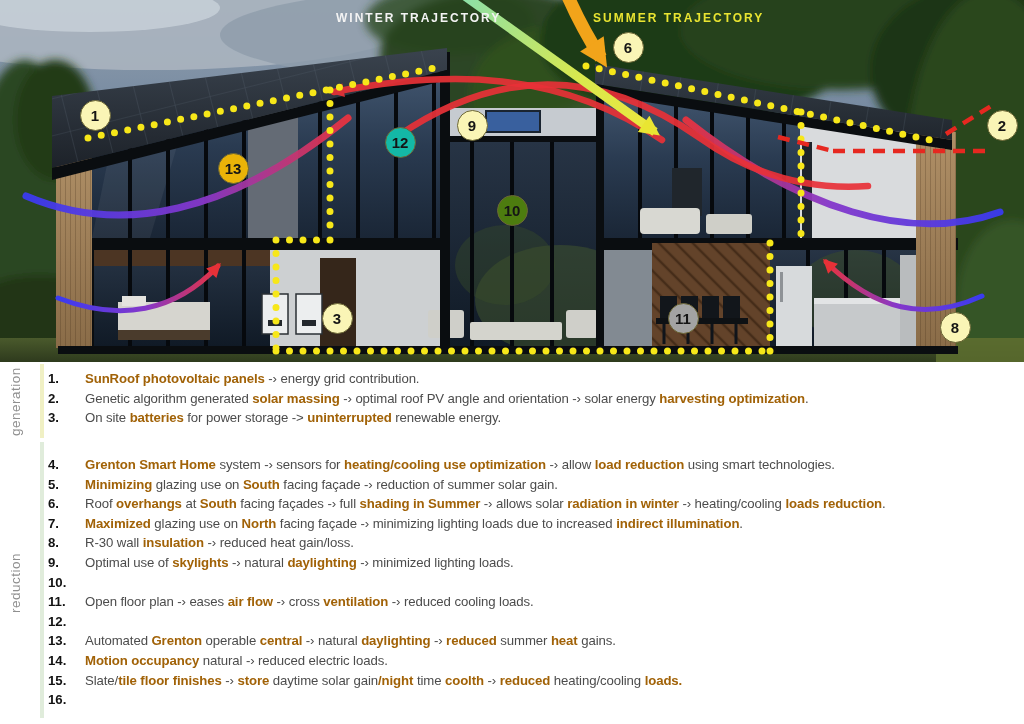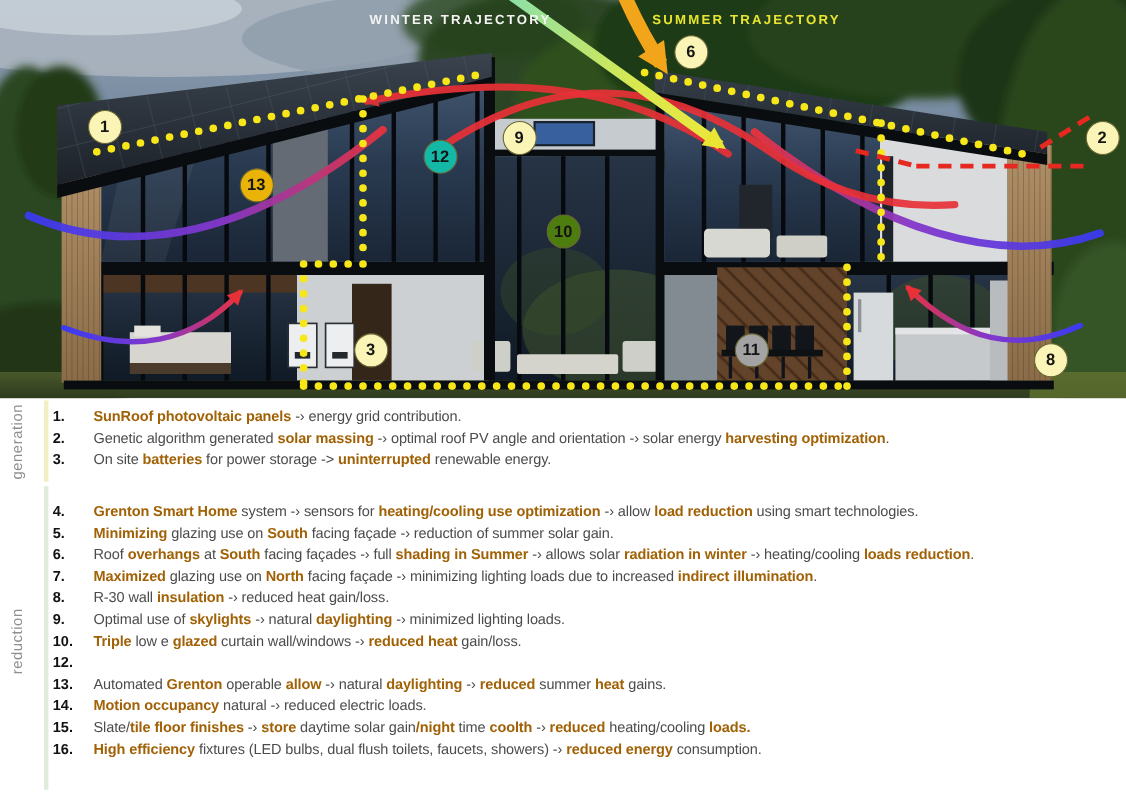--- a/index.html
+++ b/index.html
@@ -318,7 +318,6 @@
           </div>
           <div class="li">
             <span class="num">10.</span>
-            <span class="tx"><span class="bd">Triple</span><span> low e </span><span class="bd">glazed</span><span> curtain wall/windows -› </span><span class="bd">reduced heat</span><span> gain/loss.</span></span>
           </div>
           <div class="li">
             <span class="num">12.</span>

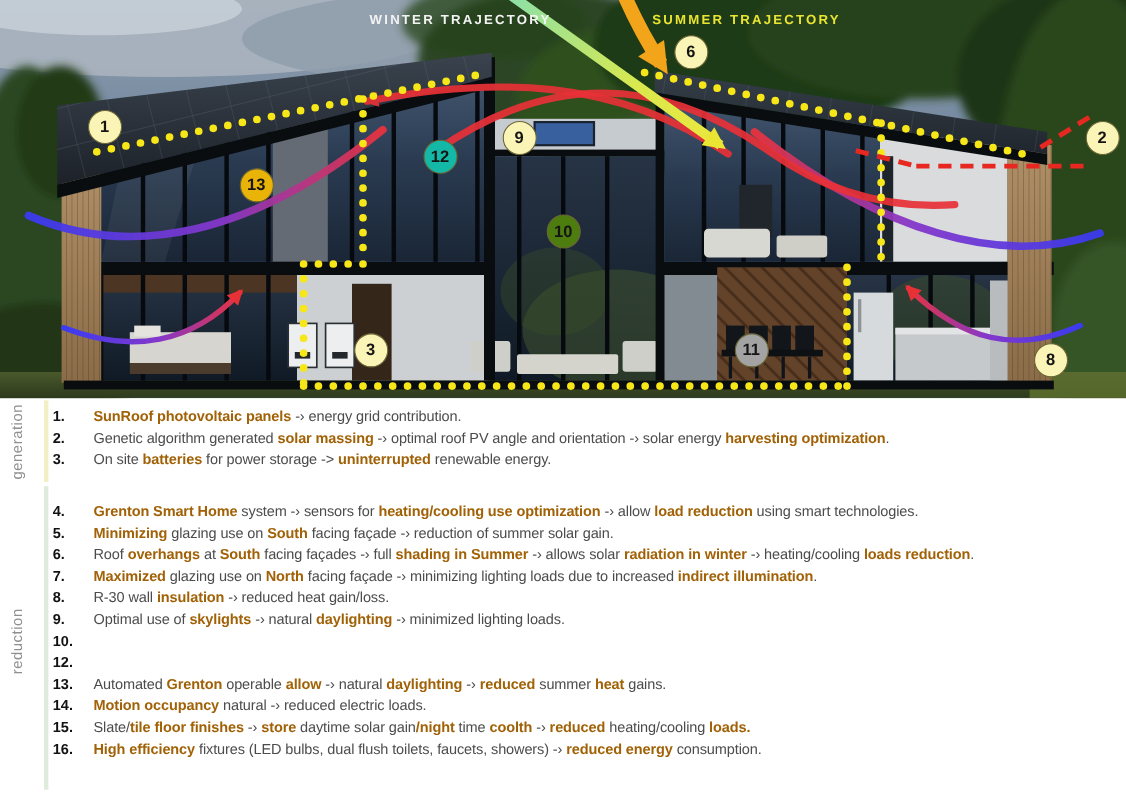--- a/index.html
+++ b/index.html
@@ -320,6 +320,10 @@
             <span class="num">10.</span>
           </div>
           <div class="li">
+            <span class="num">11.</span>
+            <span class="tx"><span>Open floor plan -› eases </span><span class="bd">air flow</span><span> -› cross </span><span class="bd">ventilation</span><span> -› reduced cooling loads.</span></span>
+          </div>
+          <div class="li">
             <span class="num">12.</span>
           </div>
           <div class="li">

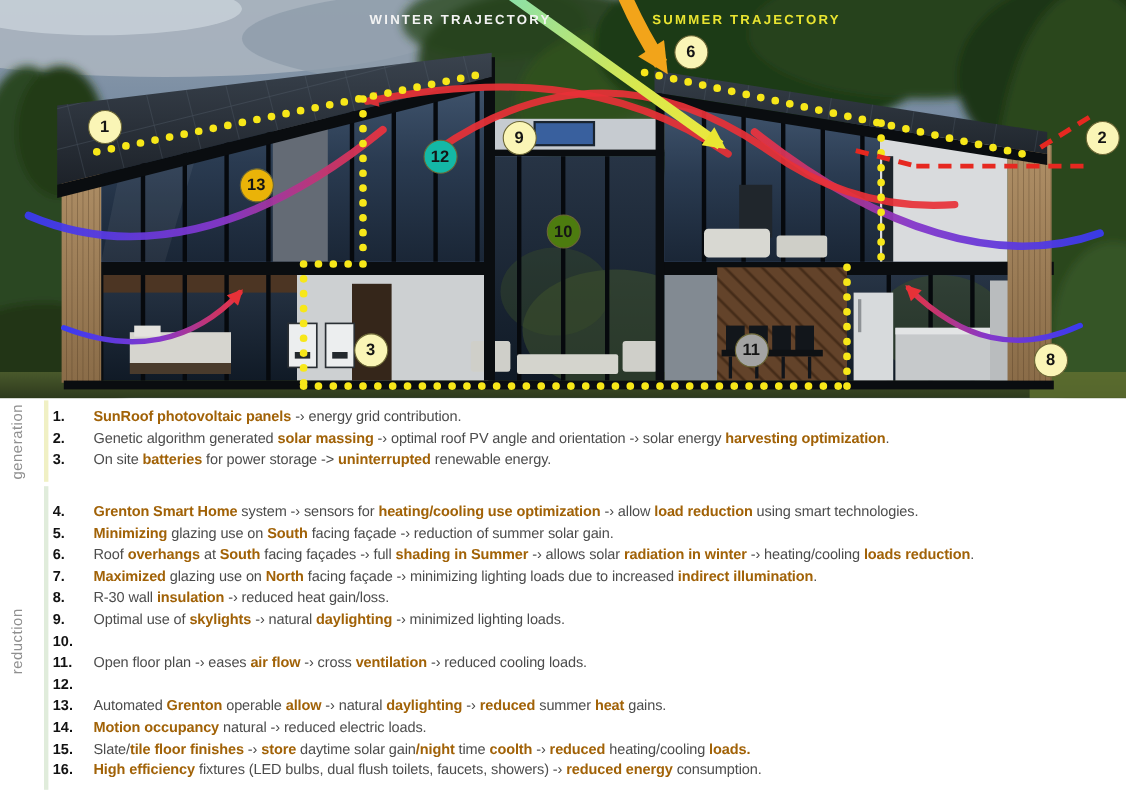--- a/index.html
+++ b/index.html
@@ -328,7 +328,7 @@
           </div>
           <div class="li">
             <span class="num">13.</span>
-            <span class="tx"><span>Automated </span><span class="bd">Grenton</span><span> operable </span><span class="bd">allow</span><span> -› natural </span><span class="bd">daylighting</span><span> -› </span><span class="bd">reduced</span><span> summer </span><span class="bd">heat</span><span> gains.</span></span>
+            <span class="tx"><span>Automated </span><span class="bd">Grenton</span><span> operable </span><span class="bd">central</span><span> -› natural </span><span class="bd">daylighting</span><span> -› </span><span class="bd">reduced</span><span> summer </span><span class="bd">heat</span><span> gains.</span></span>
           </div>
           <div class="li">
             <span class="num">14.</span>

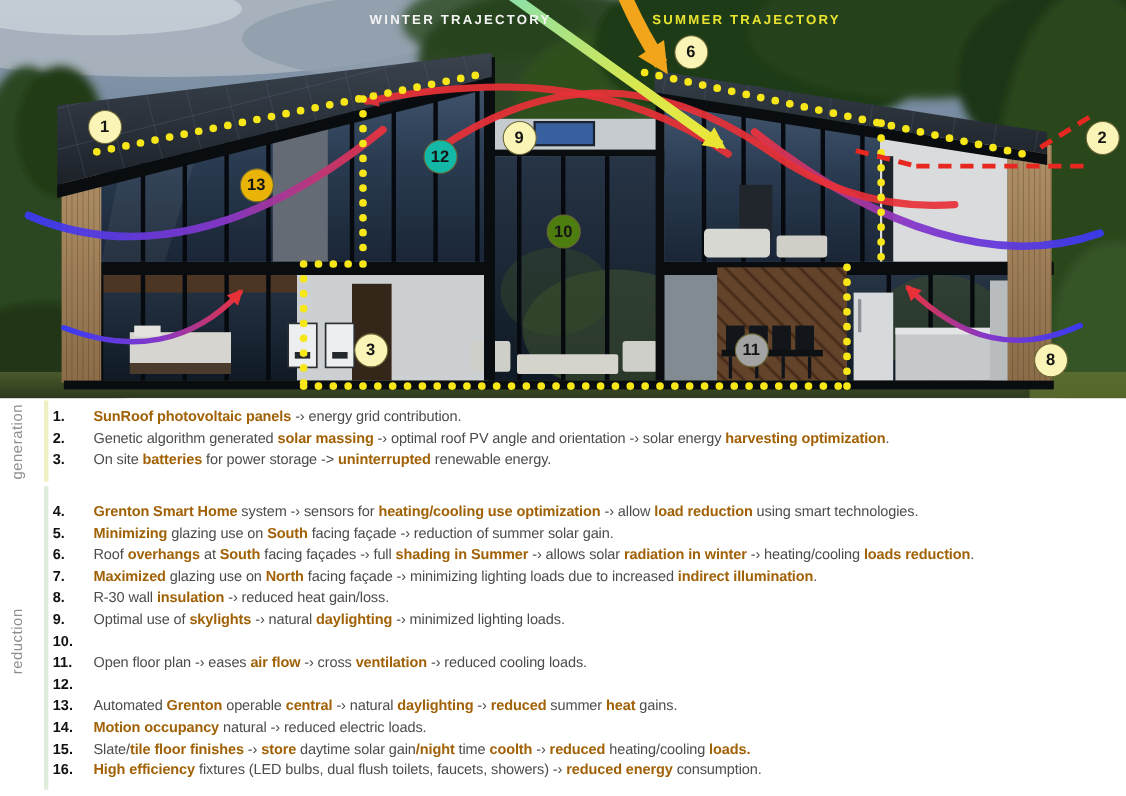--- a/index.html
+++ b/index.html
@@ -340,7 +340,6 @@
           </div>
           <div class="li">
             <span class="num">16.</span>
-            <span class="tx"><span class="bd">High efficiency</span><span> fixtures (LED bulbs, dual flush toilets, faucets, showers) -› </span><span class="bd">reduced energy</span><span> consumption.</span></span>
           </div>
         </div>
     </div>

